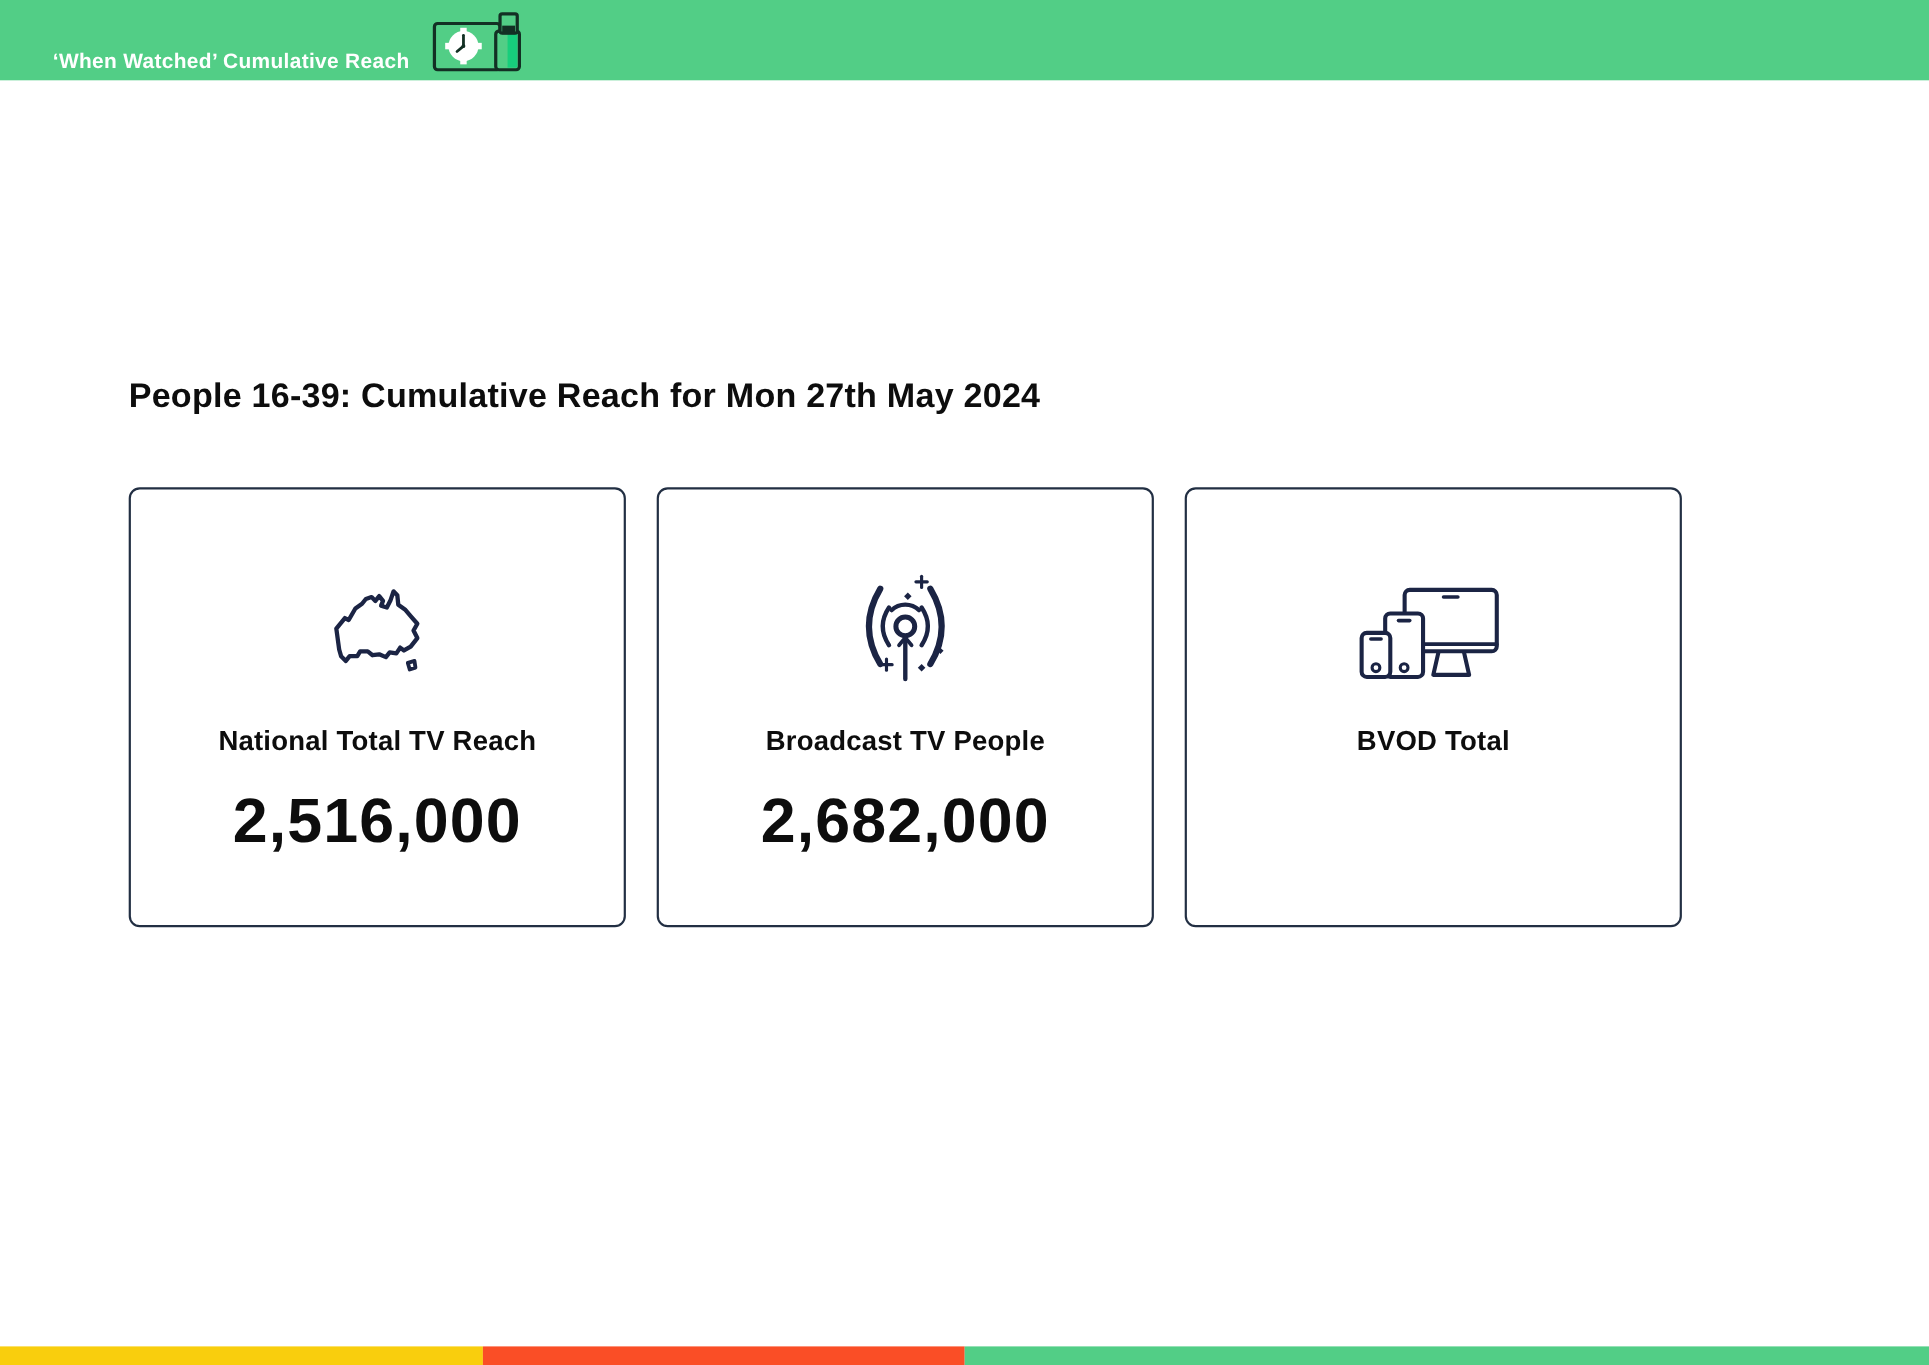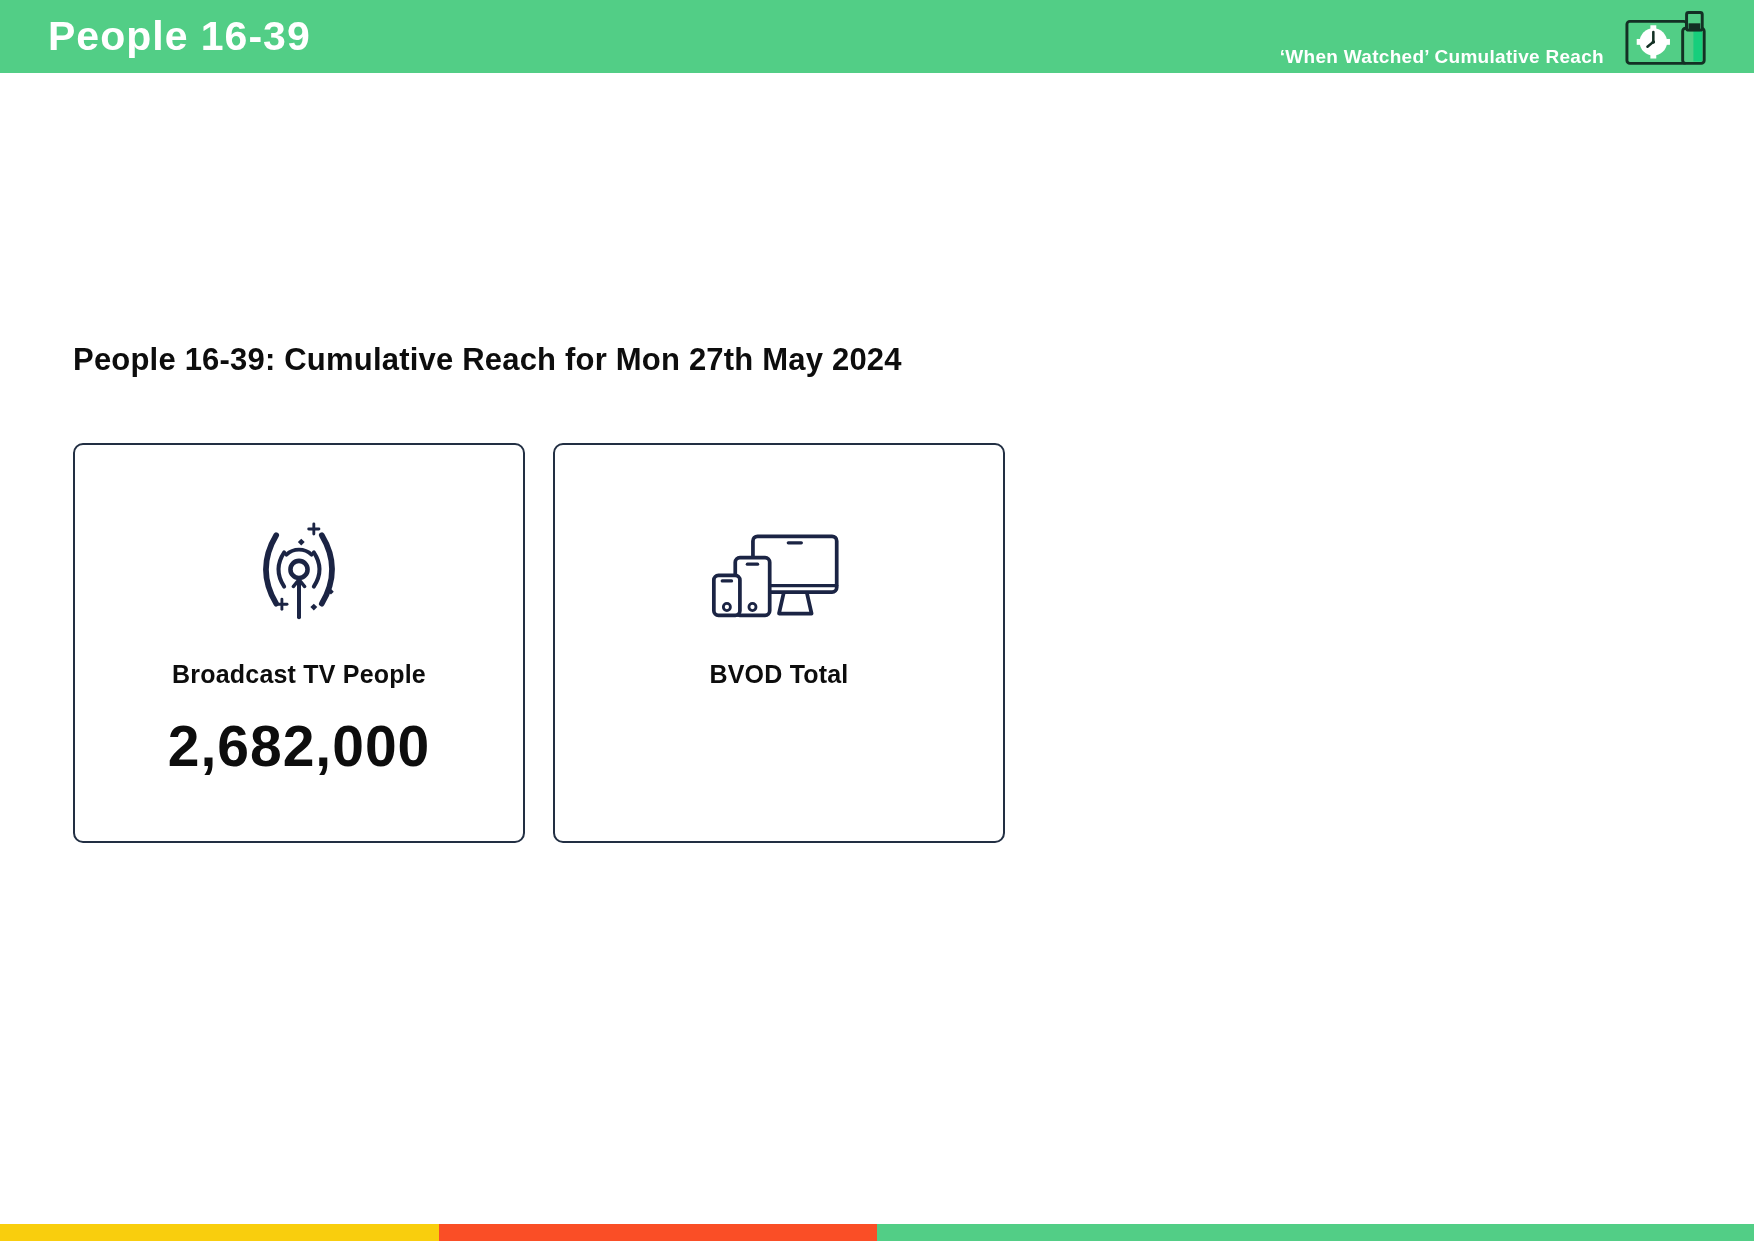--- a/index.html
+++ b/index.html
@@ -50,7 +50,6 @@
 <body style="--accent: #52CE86; --bright-green: #17CE7C; --icon-navy: #1B2444; --card-border: #222F43; --text-dark: #0D0D0D; --logo-dark: #133024;">
 
 <div class="topbar">
-  <div class="topbar-title">People 16-39</div>
   <div class="topbar-right">
     <div class="topbar-subtitle">‘When Watched’ Cumulative Reach</div>
     <span>

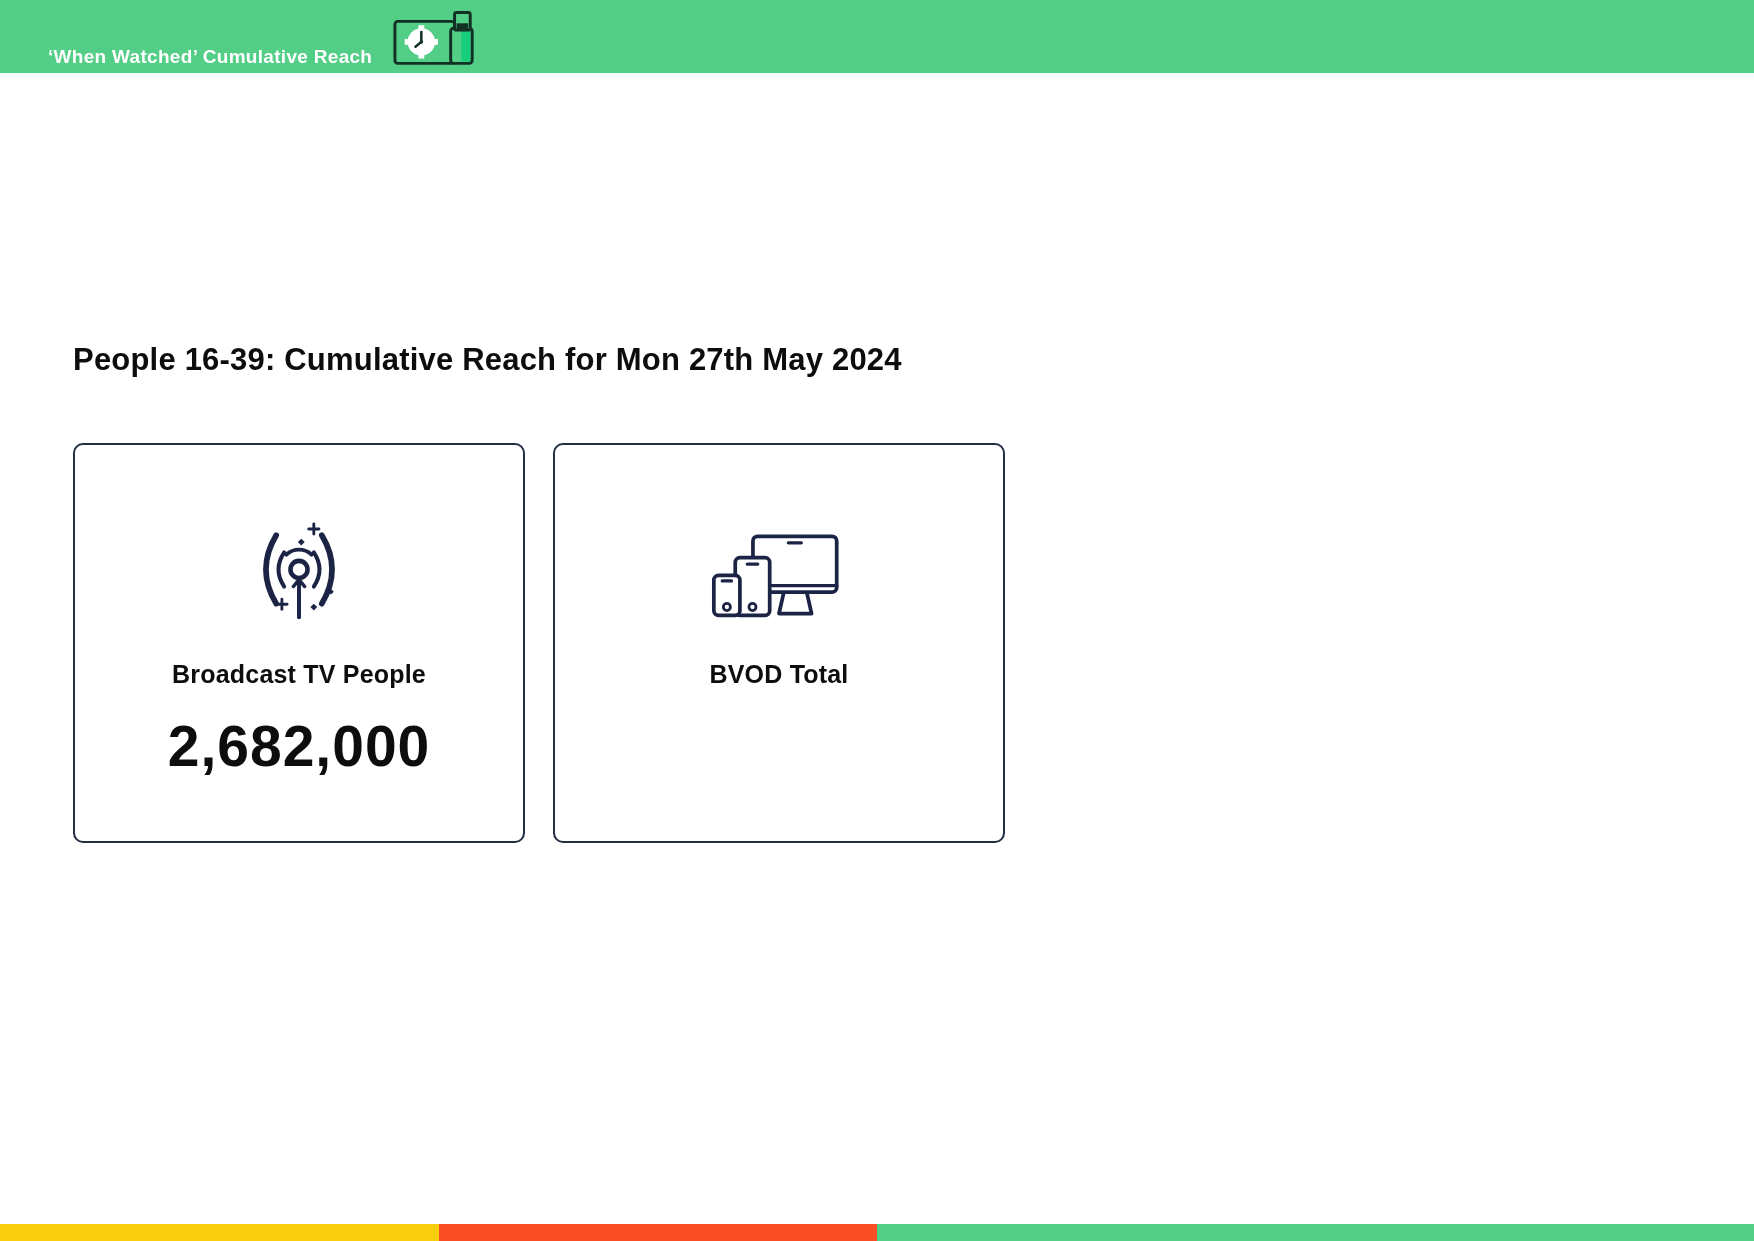--- a/index.html
+++ b/index.html
@@ -21,7 +21,7 @@
   .topbar-subtitle{font-size:19px;font-weight:700;color:#ffffff;letter-spacing:.3px;}
   .logo-svg{display:block;}
 
-  .content{padding:0 73px;margin-top:36px;}
+  .content{padding:0 117px;margin-top:36px;}
   .section-title{
     margin:268px 0 0 0;font-size:31px;line-height:38px;font-weight:700;
     color:var(--text-dark);letter-spacing:.2px;

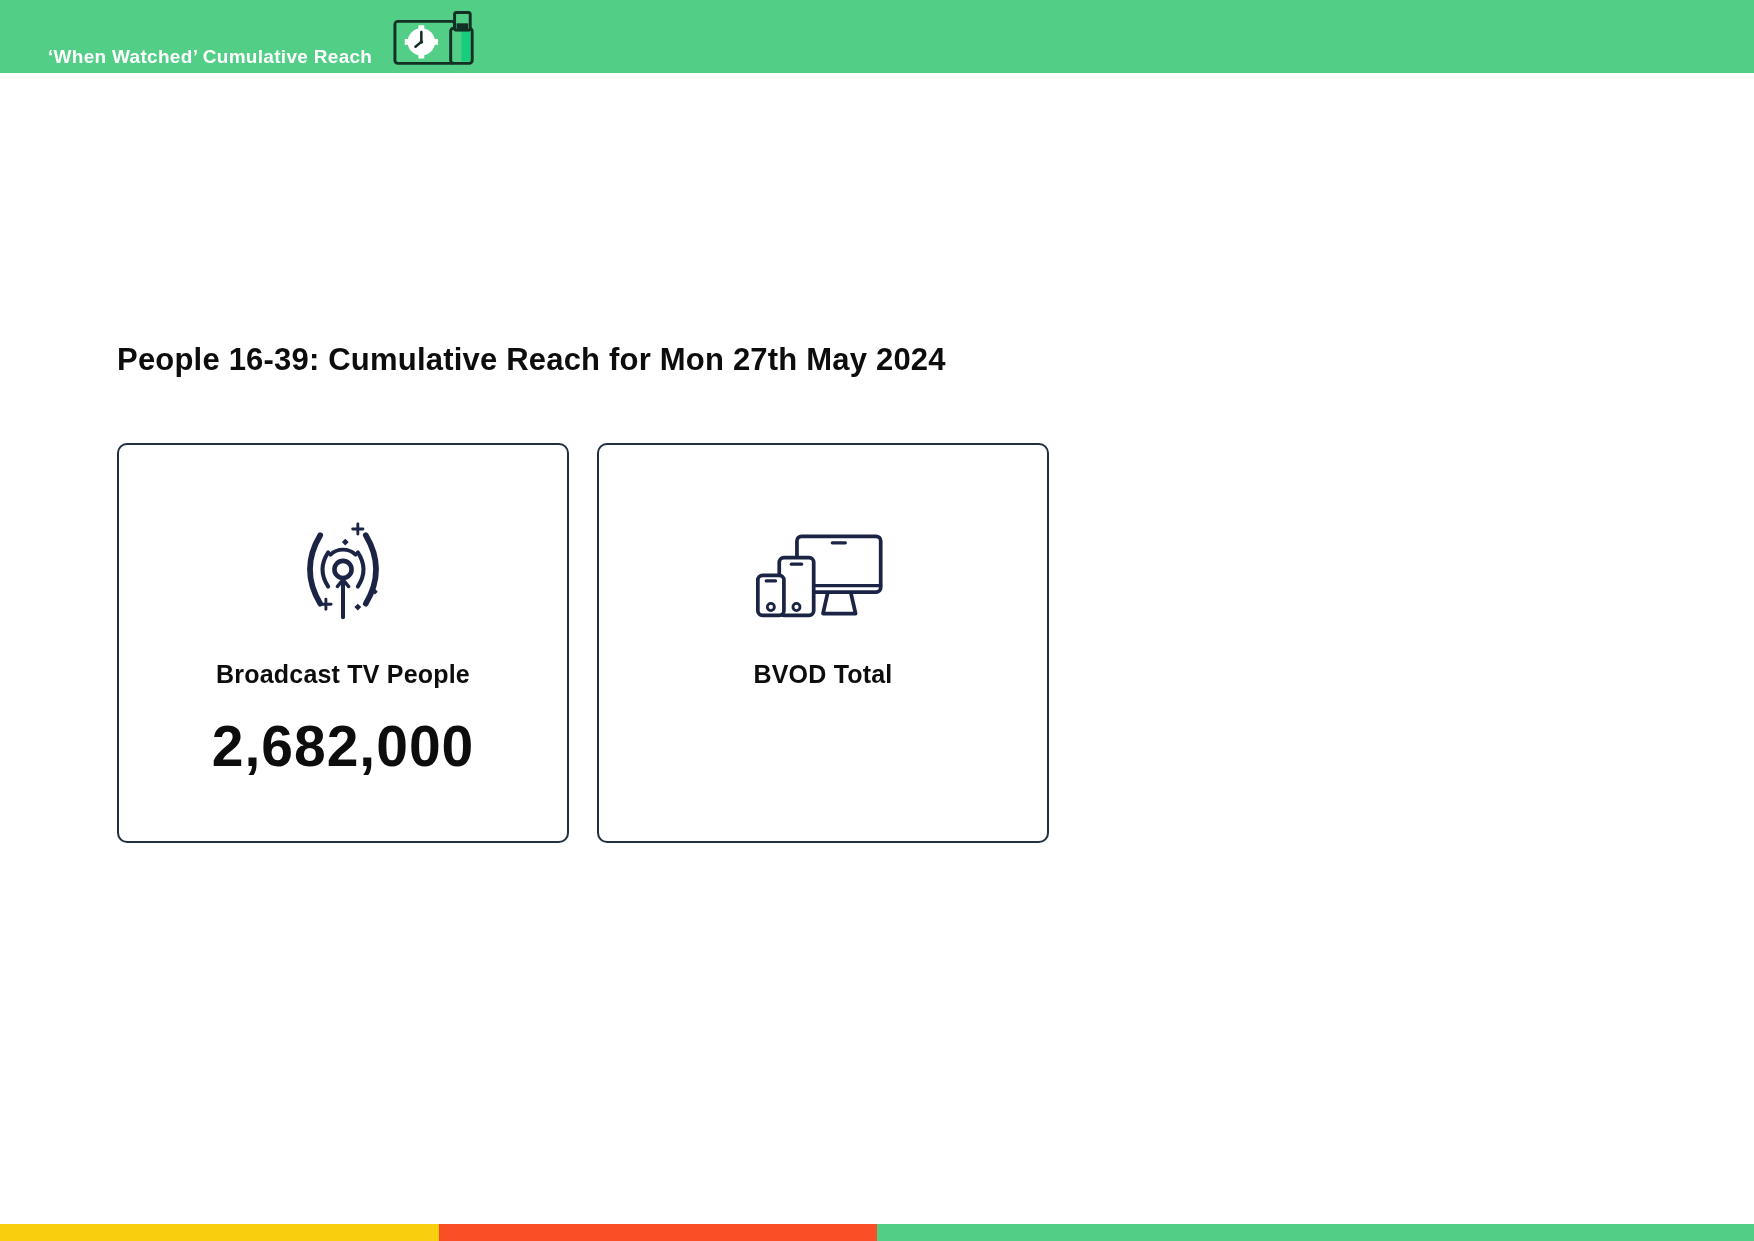--- a/index.html
+++ b/index.html
@@ -83,6 +83,16 @@
 
   <div class="cards-row">
 
+    <div class="card">
+      <div class="card-icon-wrap">
+        <svg width="104" height="96" viewBox="0 0 120 110">
+          <path class="ic" stroke-width="4.5" d="M17,52 L26,41 L30,43 L37,31 L44,26 L48,21 L54,19 L58,23 L62,18 L66,23 L64,28 L70,30 L74,22 L77,13 L81,17 L82,27 L89,32 L95,39 L102,47 L98,54 L102,62 L95,71 L88,75 L84,72 L80,78 L73,77 L69,82 L62,79 L55,80 L50,76 L42,76 L39,81 L31,81 L27,86 L22,81 L20,74 Z"></path>
+          <path class="ic" stroke-width="4" d="M92,88 L99,86 L100,93 L94,95 Z"></path>
+        </svg>
+      </div>
+      <div class="card-label">National Total TV Reach</div>
+      <div class="card-value">2,516,000</div>
+    </div>
 
     <div class="card">
       <div class="card-icon-wrap">

